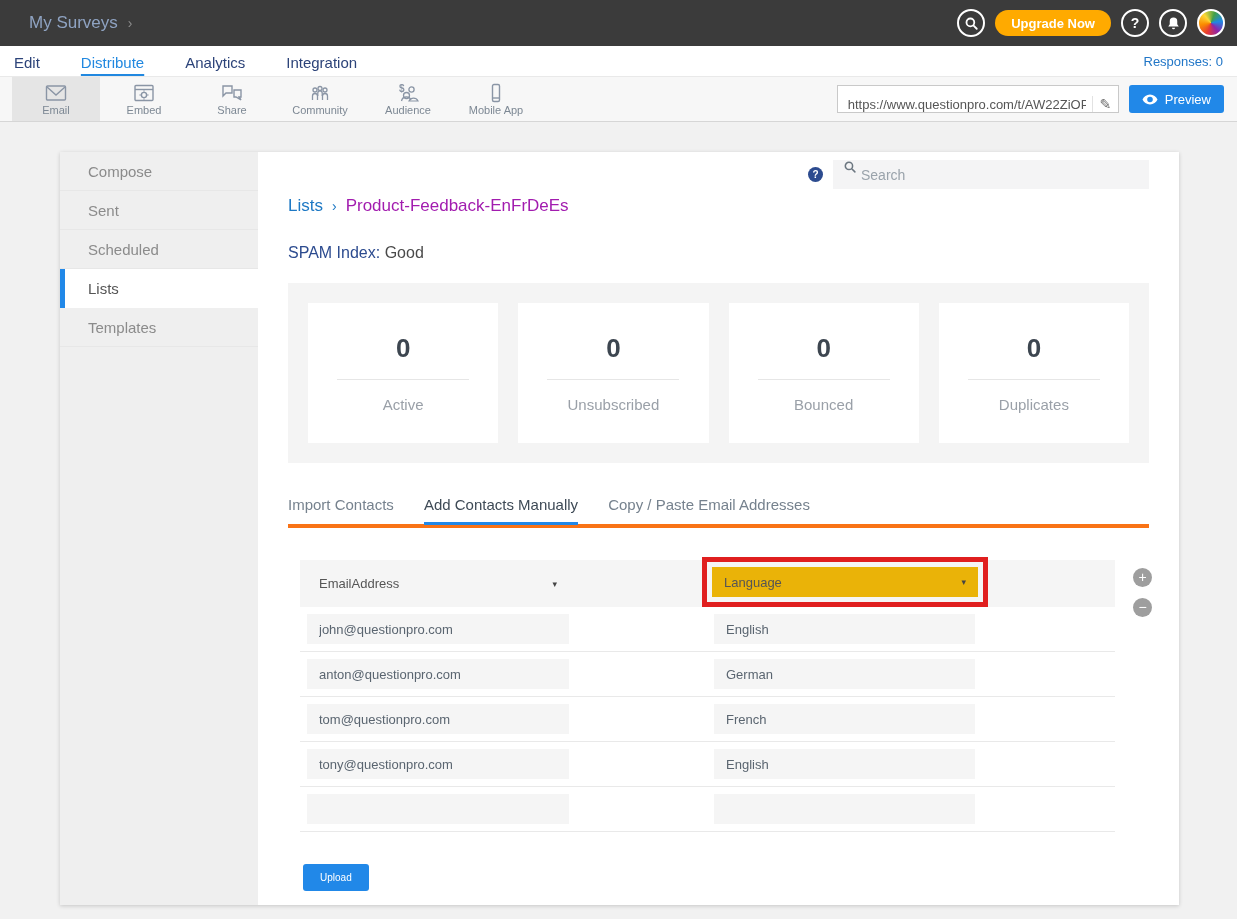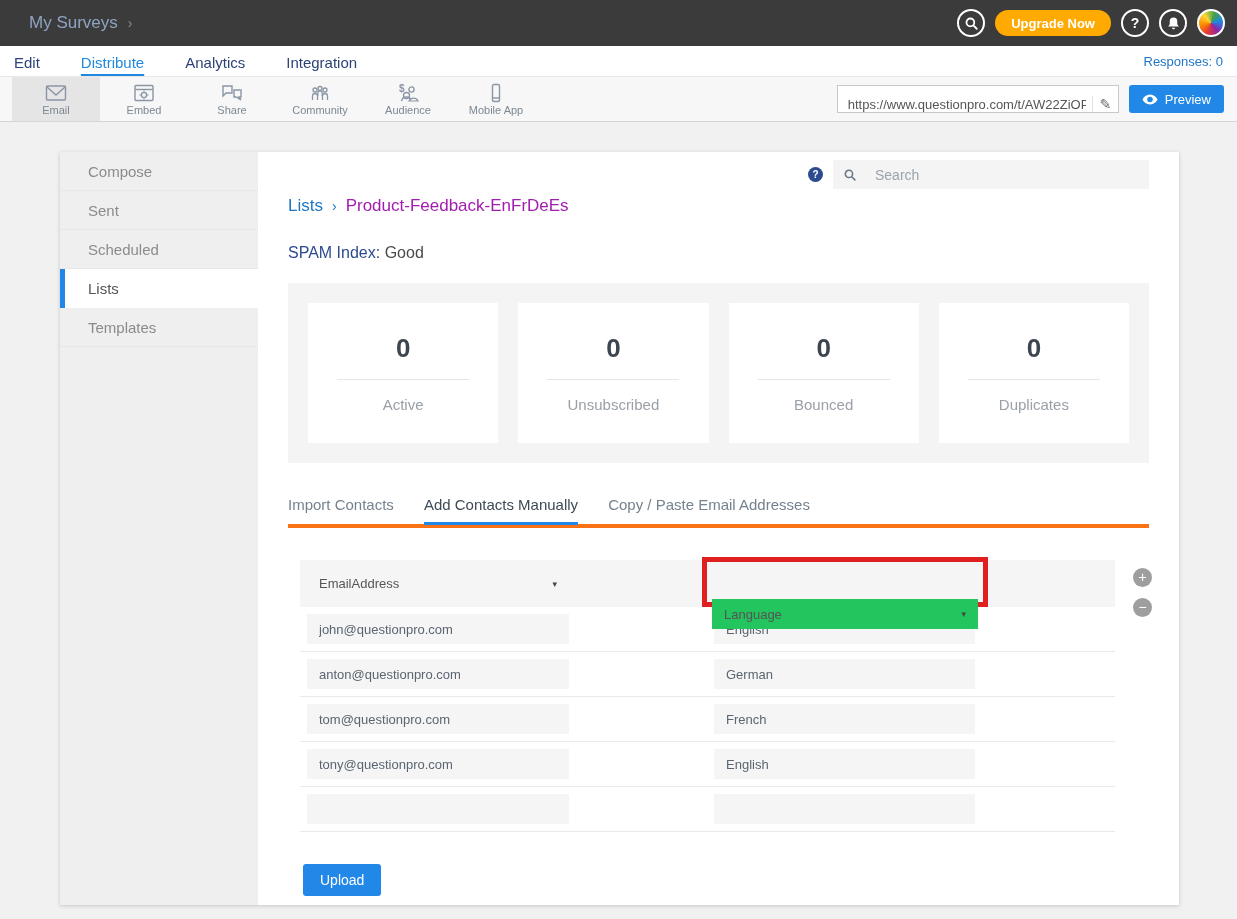--- a/index.html
+++ b/index.html
@@ -106,8 +106,8 @@
     cursor:pointer;
   }
   .search-box {
-    width:316px; height:29px; background:#f4f4f5; display:flex; align-items:center;
-    gap:18px; padding:0 10px;
+    width:316px; height:29px; background:#f4f4f5; display:flex; 
+    gap:4px; padding:0 10px;
   }
   .search-box input {
     flex:1; border:none; background:transparent; outline:none; font-size:14px;

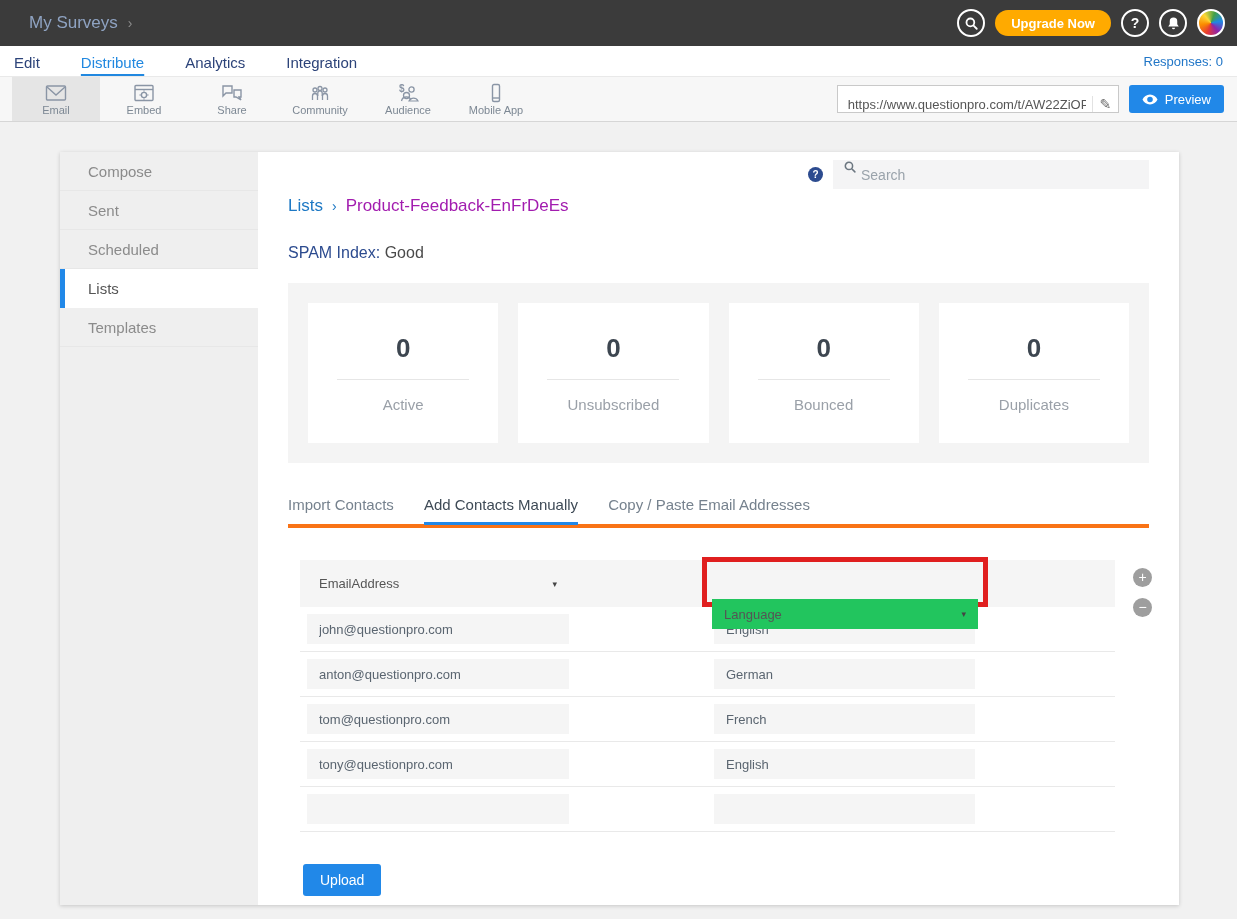--- a/index.html
+++ b/index.html
@@ -148,7 +148,7 @@
     position:absolute; left:402px; top:-3px; width:286px; height:50px;
     border:5px solid #e01f1f; padding:5px;
   }
-  .dd-lang { width:100%; height:100%; background:#22c55e;margin-top:32px; }
+  .dd-lang { width:100%; height:100%; background:#eab308; }
   .rowctrl { position:absolute; right:-37px; top:8px; display:flex; flex-direction:column; gap:11px; }
   .rc-btn {
     width:19px; height:19px; border-radius:50%; background:#9e9e9e; color:#fff;

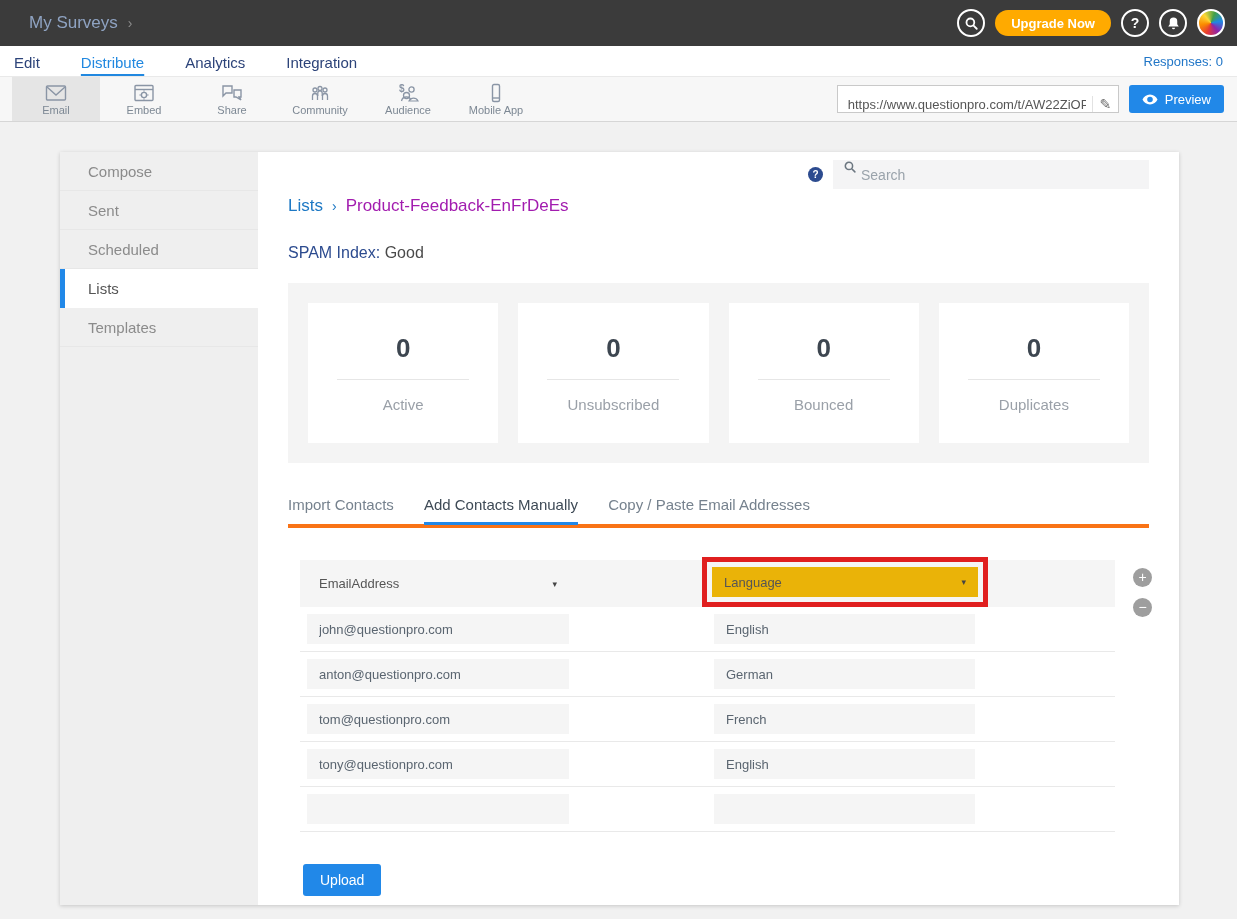--- a/index.html
+++ b/index.html
@@ -163,7 +163,7 @@
   .cell-lang { margin-left:145px; width:261px; }
   .upload-btn {
     margin:32px 0 0 15px; padding:8px 17px; background:#2188e8; color:#fff;
-    border:none; border-radius:3px; font-size:14px; cursor:pointer;
+    border:none; border-radius:3px; font-size:10px; cursor:pointer;
     font-family:"Liberation Sans", sans-serif;
   }
   svg { display:block; }

